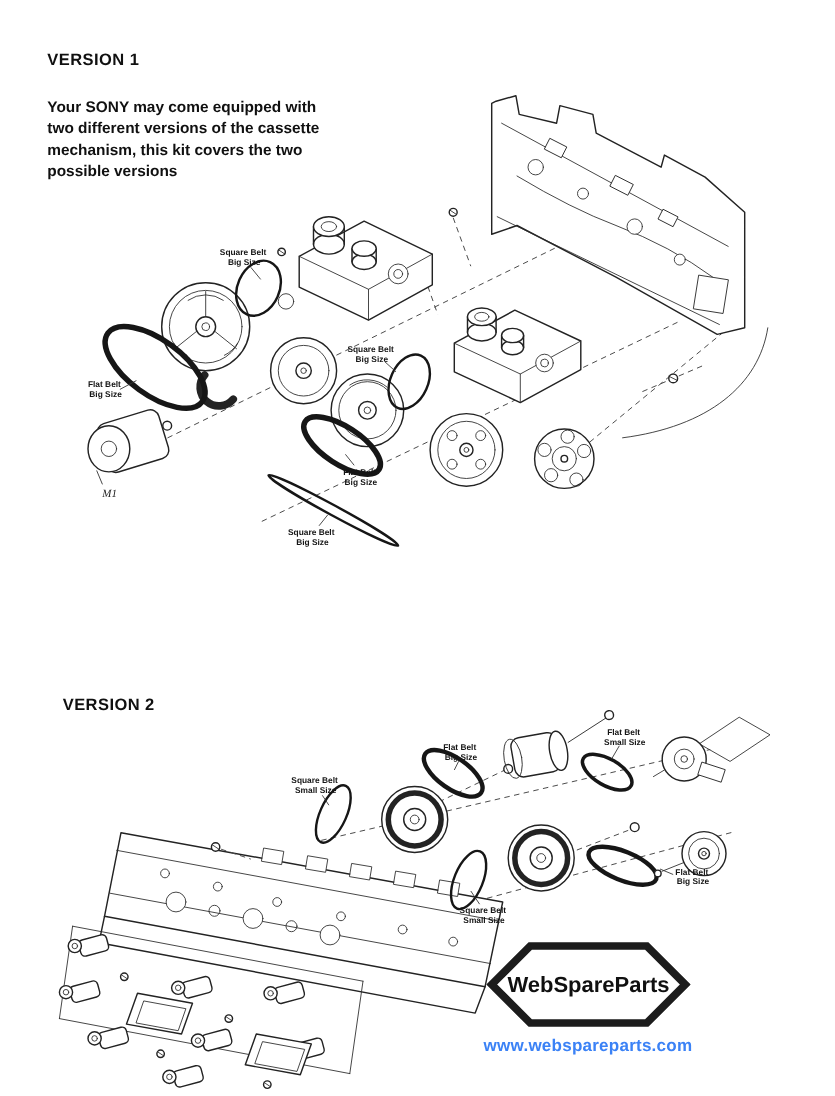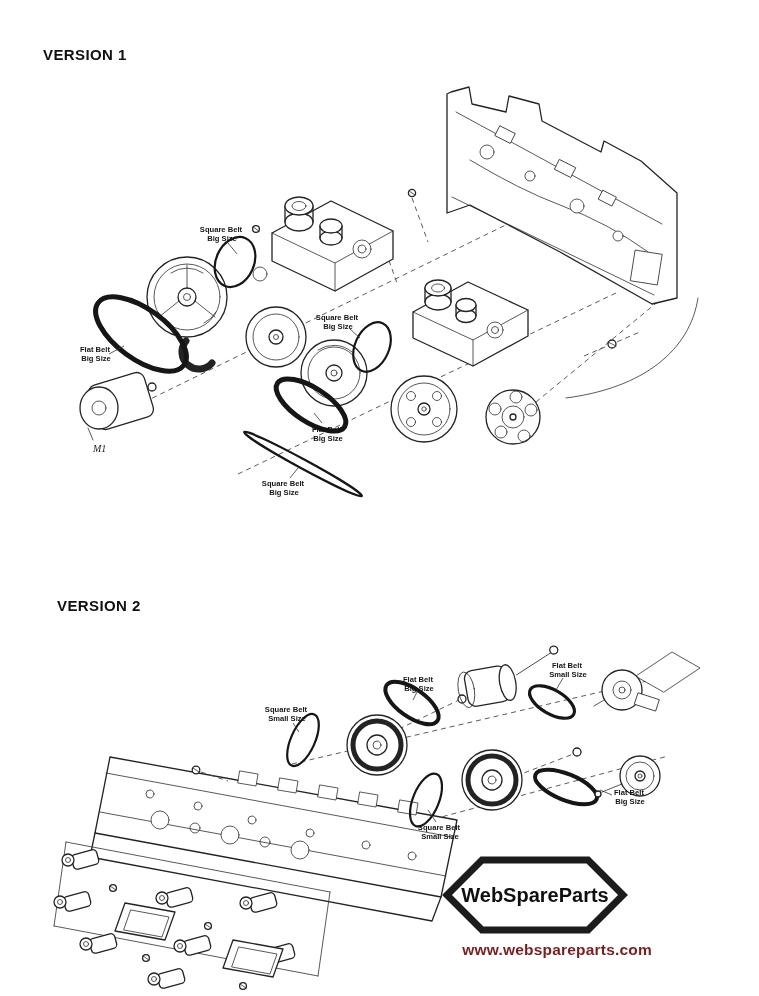--- a/index.html
+++ b/index.html
@@ -35,6 +35,10 @@
 <div class="page">
 
   <h2 class="v-title t1">VERSION 1</h2>
+  <p class="intro">Your SONY may come equipped with
+two different versions of the cassette
+mechanism, this kit covers the two
+possible versions</p>
 
   <svg class="diagram" style="top:60px;height:500px" viewBox="0 60 759 500" xmlns="http://www.w3.org/2000/svg">
 

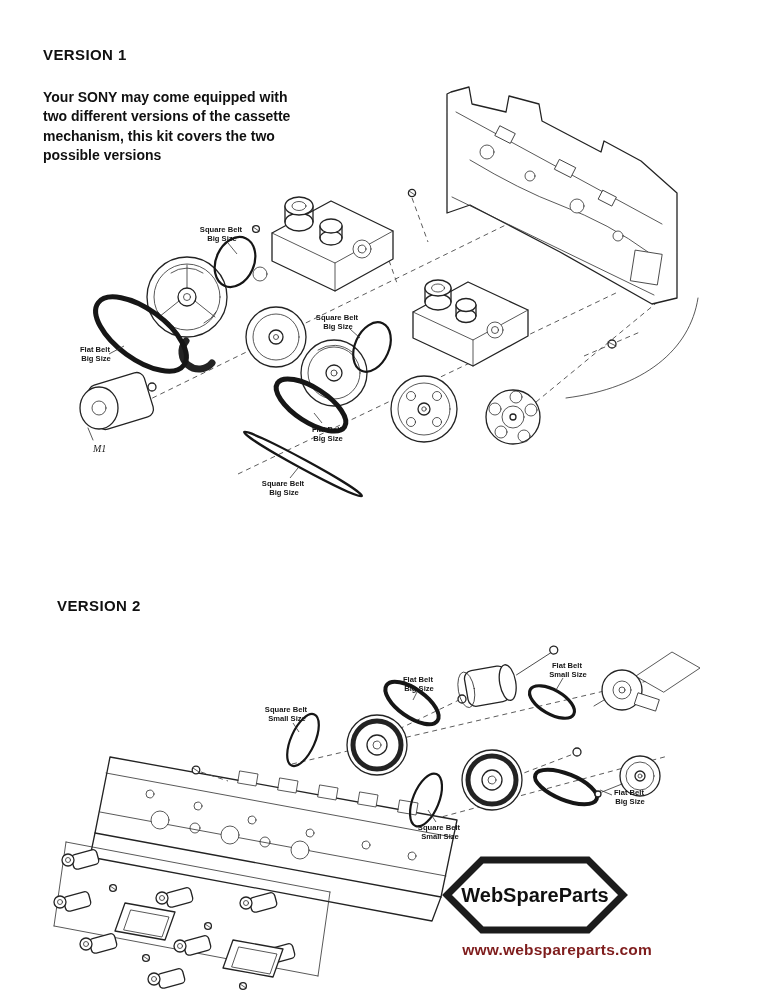--- a/index.html
+++ b/index.html
@@ -7,7 +7,7 @@
         font-family:"Liberation Sans",sans-serif;color:#111;text-decoration:underline;}
   .v-title{position:absolute;margin:0;font:700 15px "Liberation Sans",sans-serif;color:#101010;letter-spacing:.4px;}
   .t1{left:43px;top:46px;}
-  .t2{left:57px;top:597px;}
+  .t2{left:57px;top:632px;}
   .intro{position:absolute;left:43px;top:88px;margin:0;width:320px;
          font:700 14px/1.38 "Liberation Sans",sans-serif;color:#101010;white-space:pre-line;}
   svg.diagram{position:absolute;left:0;width:759px;}

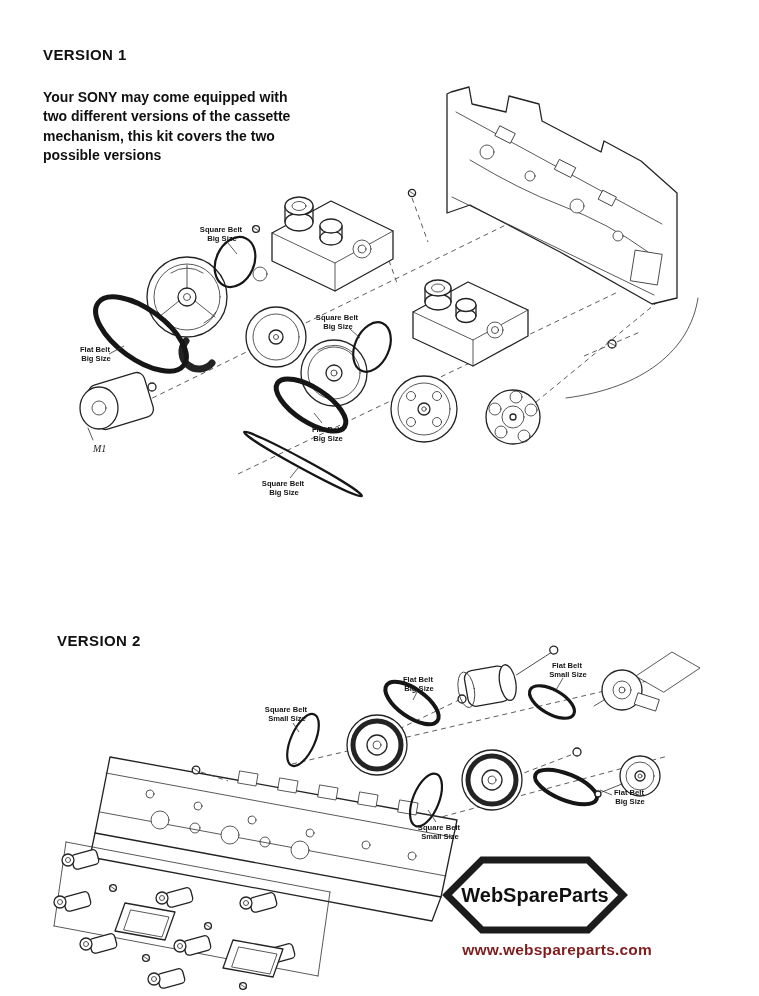--- a/index.html
+++ b/index.html
@@ -27,7 +27,7 @@
   
   .branding{position:absolute;left:417px;top:855px;width:235px;text-align:center;}
   .logo-text{font:700 20px "Liberation Sans",sans-serif;fill:#101010;}
-  .website{font:700 15.5px "Liberation Sans",sans-serif;color:#7f1d1d;margin-top:2px;letter-spacing:.2px;text-align:right;}
+  .website{font:700 15.5px "Liberation Sans",sans-serif;color:#3b82f6;margin-top:2px;letter-spacing:.2px;}
 </style>
 </head>
 <body>

